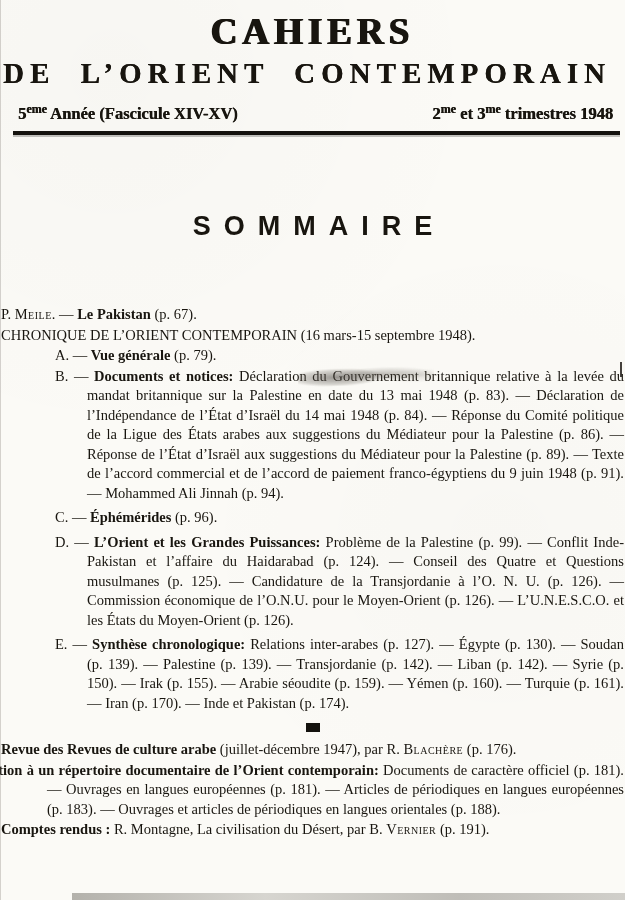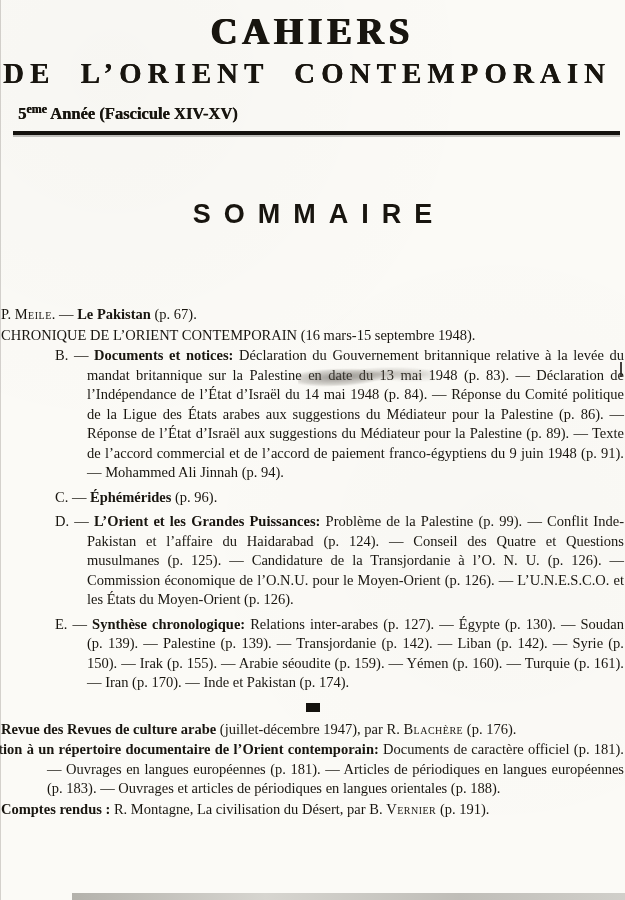--- a/index.html
+++ b/index.html
@@ -109,6 +109,7 @@
   <div class="m-sub">DE L’ORIENT CONTEMPORAIN</div>
   <div class="m-row">
     <span><span>5</span><sup>eme</sup><span> Année (Fascicule XIV-XV)</span></span>
+    <span><span>2</span><sup>me</sup><span> et </span><span>3</span><sup>me</sup><span> trimestres 1948</span></span>
   </div>
   <div class="m-rule"></div>
 

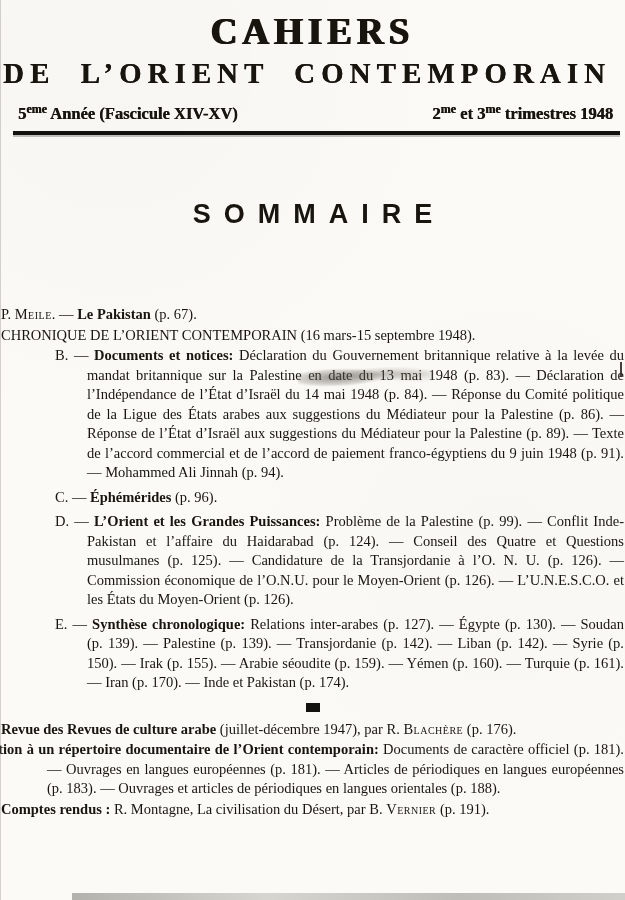--- a/index.html
+++ b/index.html
@@ -42,7 +42,7 @@
   }
   
   .sommaire{
-    position:absolute;top:199px;left:0;right:0;
+    position:absolute;top:211px;left:0;right:0;
     text-align:center;
     font-family:"Liberation Sans", sans-serif;
     font-weight:bold;font-size:27px;

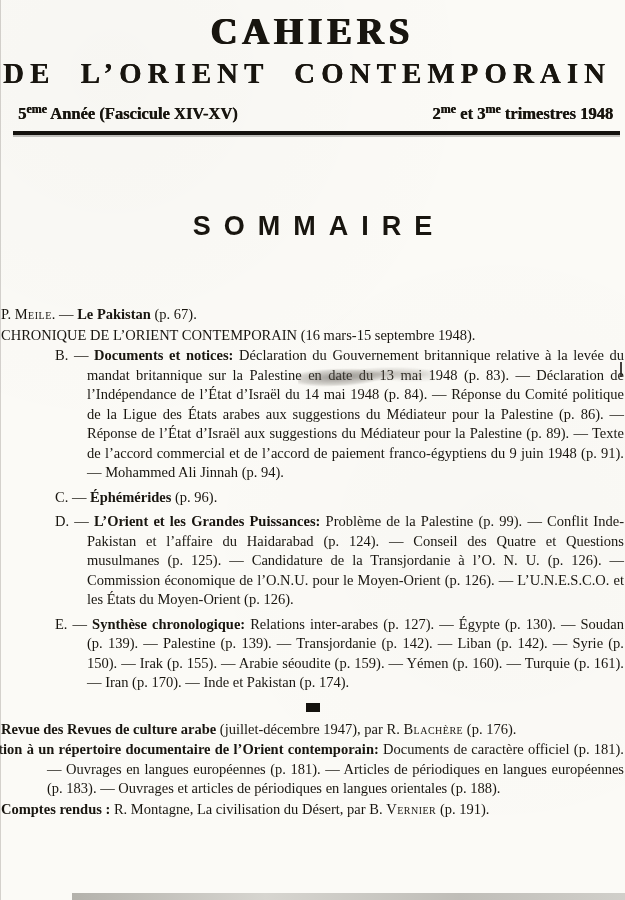--- a/index.html
+++ b/index.html
@@ -121,6 +121,7 @@
 
     <p class="entry-chronique">CHRONIQUE DE L’ORIENT CONTEMPORAIN (16 mars-15 septembre 1948).</p>
 
+    <p class="sec"><span>A. — </span><span class="b">Vue générale</span><span> (p. 79).</span></p>
 
     <p class="sec mb5"><span>B. — </span><span class="b">Documents et notices:</span><span> Déclaration du Gouvernement britannique relative à la levée du mandat britannique sur la Palestine en date du 13 mai 1948 (p. 83). — Déclaration de l’Indépendance de l’État d’Israël du 14 mai 1948 (p. 84). — Réponse du Comité politique de la Ligue des États arabes aux suggestions du Médiateur pour la Palestine (p. 86). — Réponse de l’État d’Israël aux suggestions du Médiateur pour la Palestine (p. 89). — Texte de l’accord commercial et de l’accord de paiement franco-égyptiens du 9 juin 1948 (p. 91). — Mohammed Ali Jinnah (p. 94).</span></p>
 

